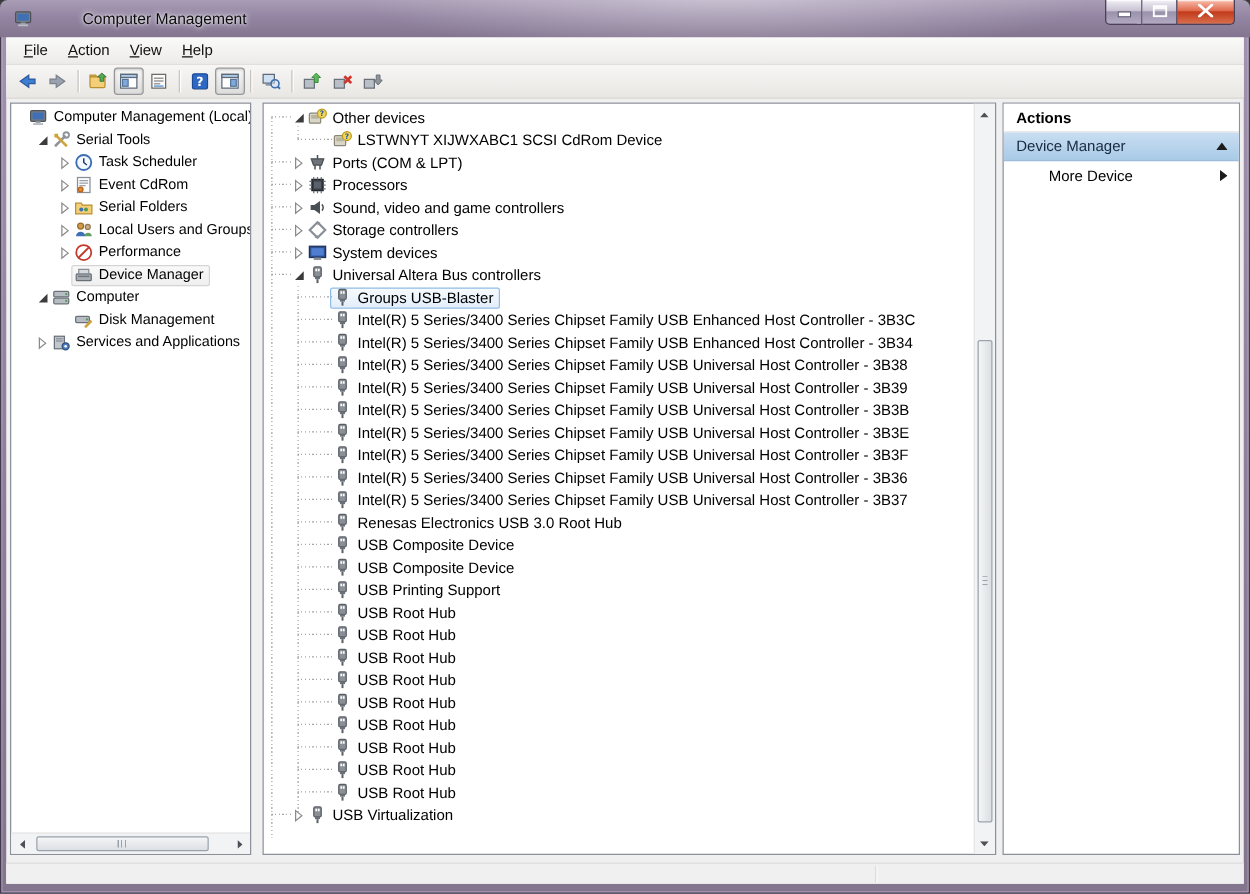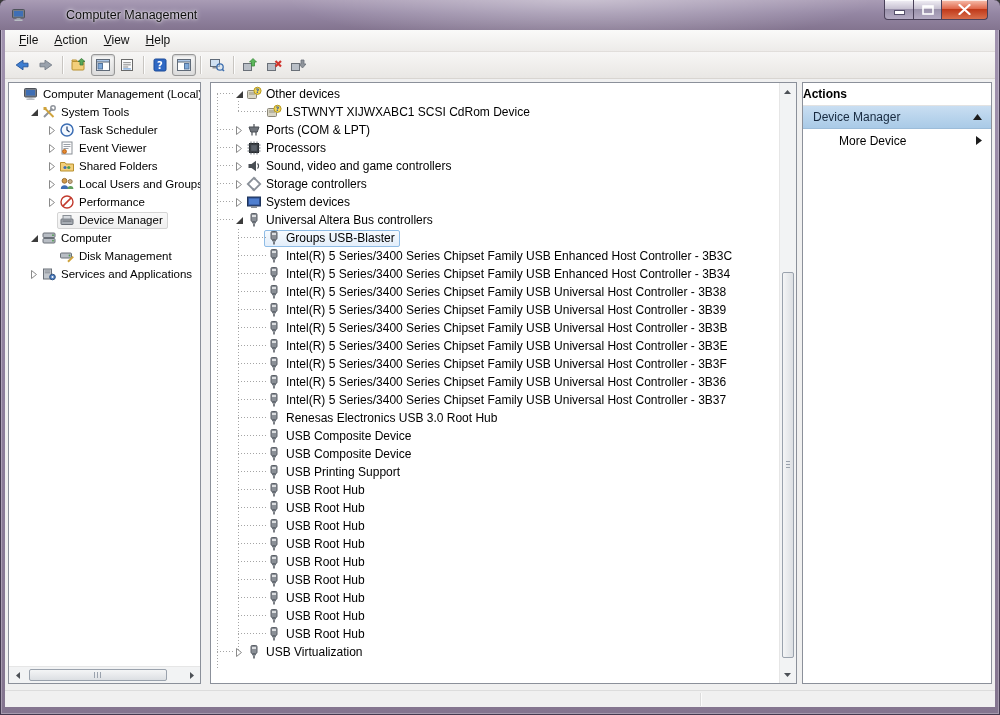--- a/index.html
+++ b/index.html
@@ -78,7 +78,7 @@
   .hthumb .grip{position:absolute;top:2px;bottom:2px;left:50%;margin-left:-4px;width:8px;
     background:repeating-linear-gradient(to right,#9aa2ad 0 1px,transparent 1px 3px);}
   
-  .actions-header{height:23px;line-height:23px;font-size:12px;font-weight:bold;color:#000;
+  .actions-header{height:23px;line-height:23px;padding-left:10px;font-size:12px;font-weight:bold;color:#000;
     background:#fff;border-bottom:1px solid #e2e2e2;}
   .action-group{height:23px;display:flex;align-items:center;padding:0 9px 0 10px;font-size:12px;color:#17293f;
     background:linear-gradient(#c9def2,#a9cae7);border-bottom:1px solid #9cbcd9;}

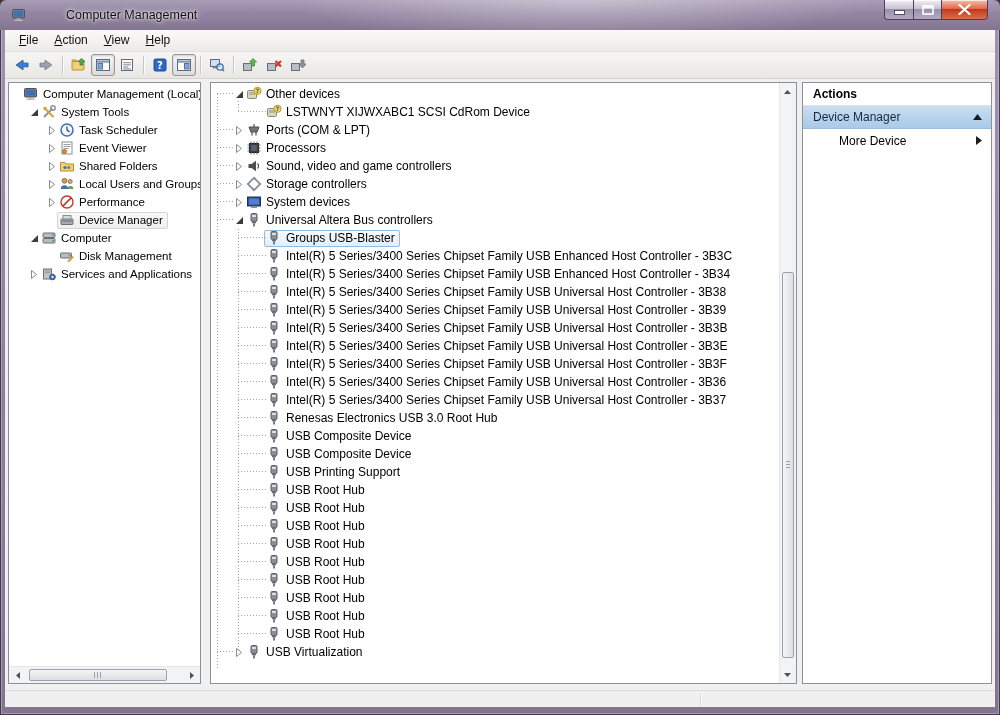--- a/index.html
+++ b/index.html
@@ -258,7 +258,7 @@
                 <rect x="2.5" y="3" width="3" height="3" fill="#cfa33c"></rect>
               </svg>
             </span>
-            <span class="tlabel">System Tools</span>
+            <span class="tlabel">Serial Tools</span>
           </div>
           <div class="trow">
             <span class="tsp" style="width: 37px;"></span>

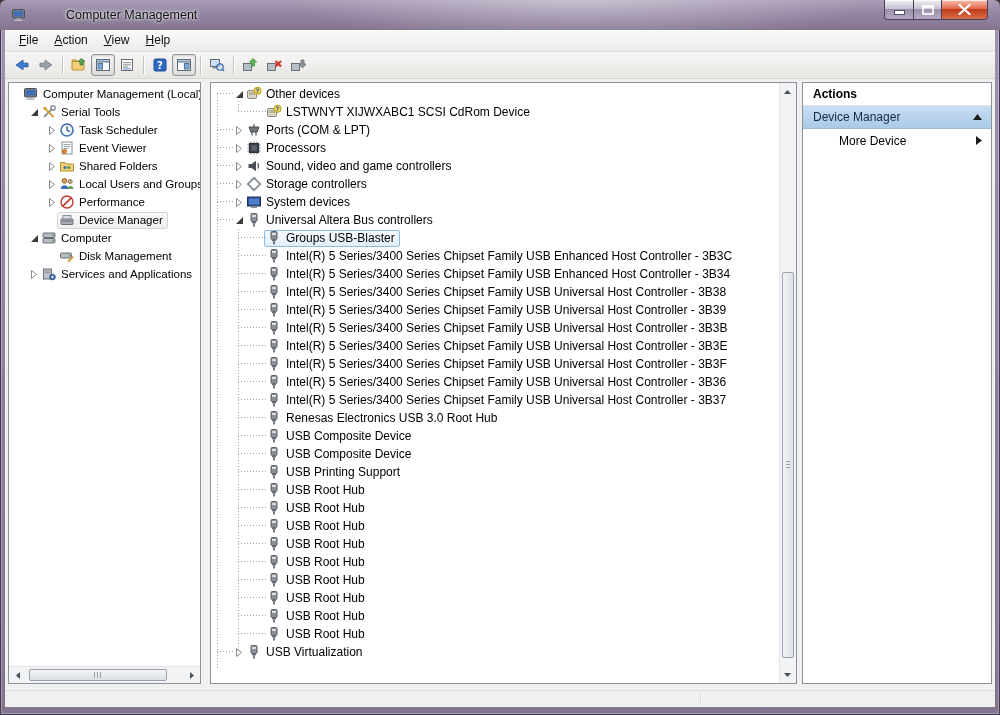--- a/index.html
+++ b/index.html
@@ -291,7 +291,7 @@
                 <circle cx="5.5" cy="11.5" r="1.9" fill="#e98c2e" stroke="#b5621a"></circle>
               </svg>
             </span>
-            <span class="tlabel">Event Viewer</span>
+            <span class="tlabel">Event CdRom</span>
           </div>
           <div class="trow">
             <span class="tsp" style="width: 37px;"></span>

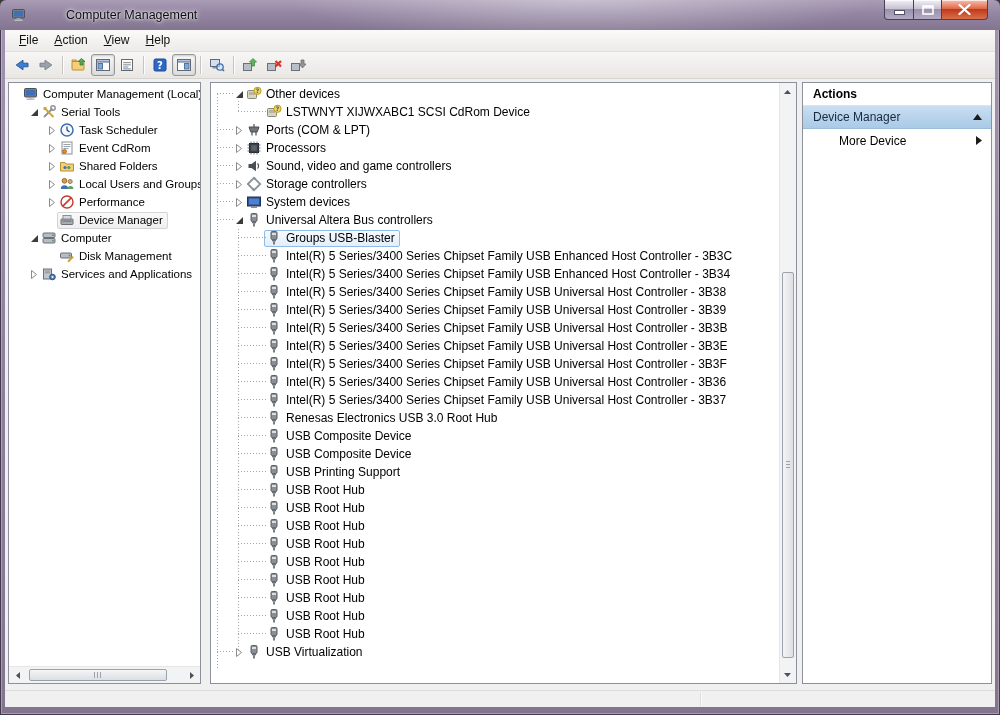--- a/index.html
+++ b/index.html
@@ -307,7 +307,7 @@
                 <circle cx="9.8" cy="9.5" r="1.6" fill="#4f9b4f"></circle>
               </svg>
             </span>
-            <span class="tlabel">Shared Folders</span>
+            <span class="tlabel">Serial Folders</span>
           </div>
           <div class="trow">
             <span class="tsp" style="width: 37px;"></span>

